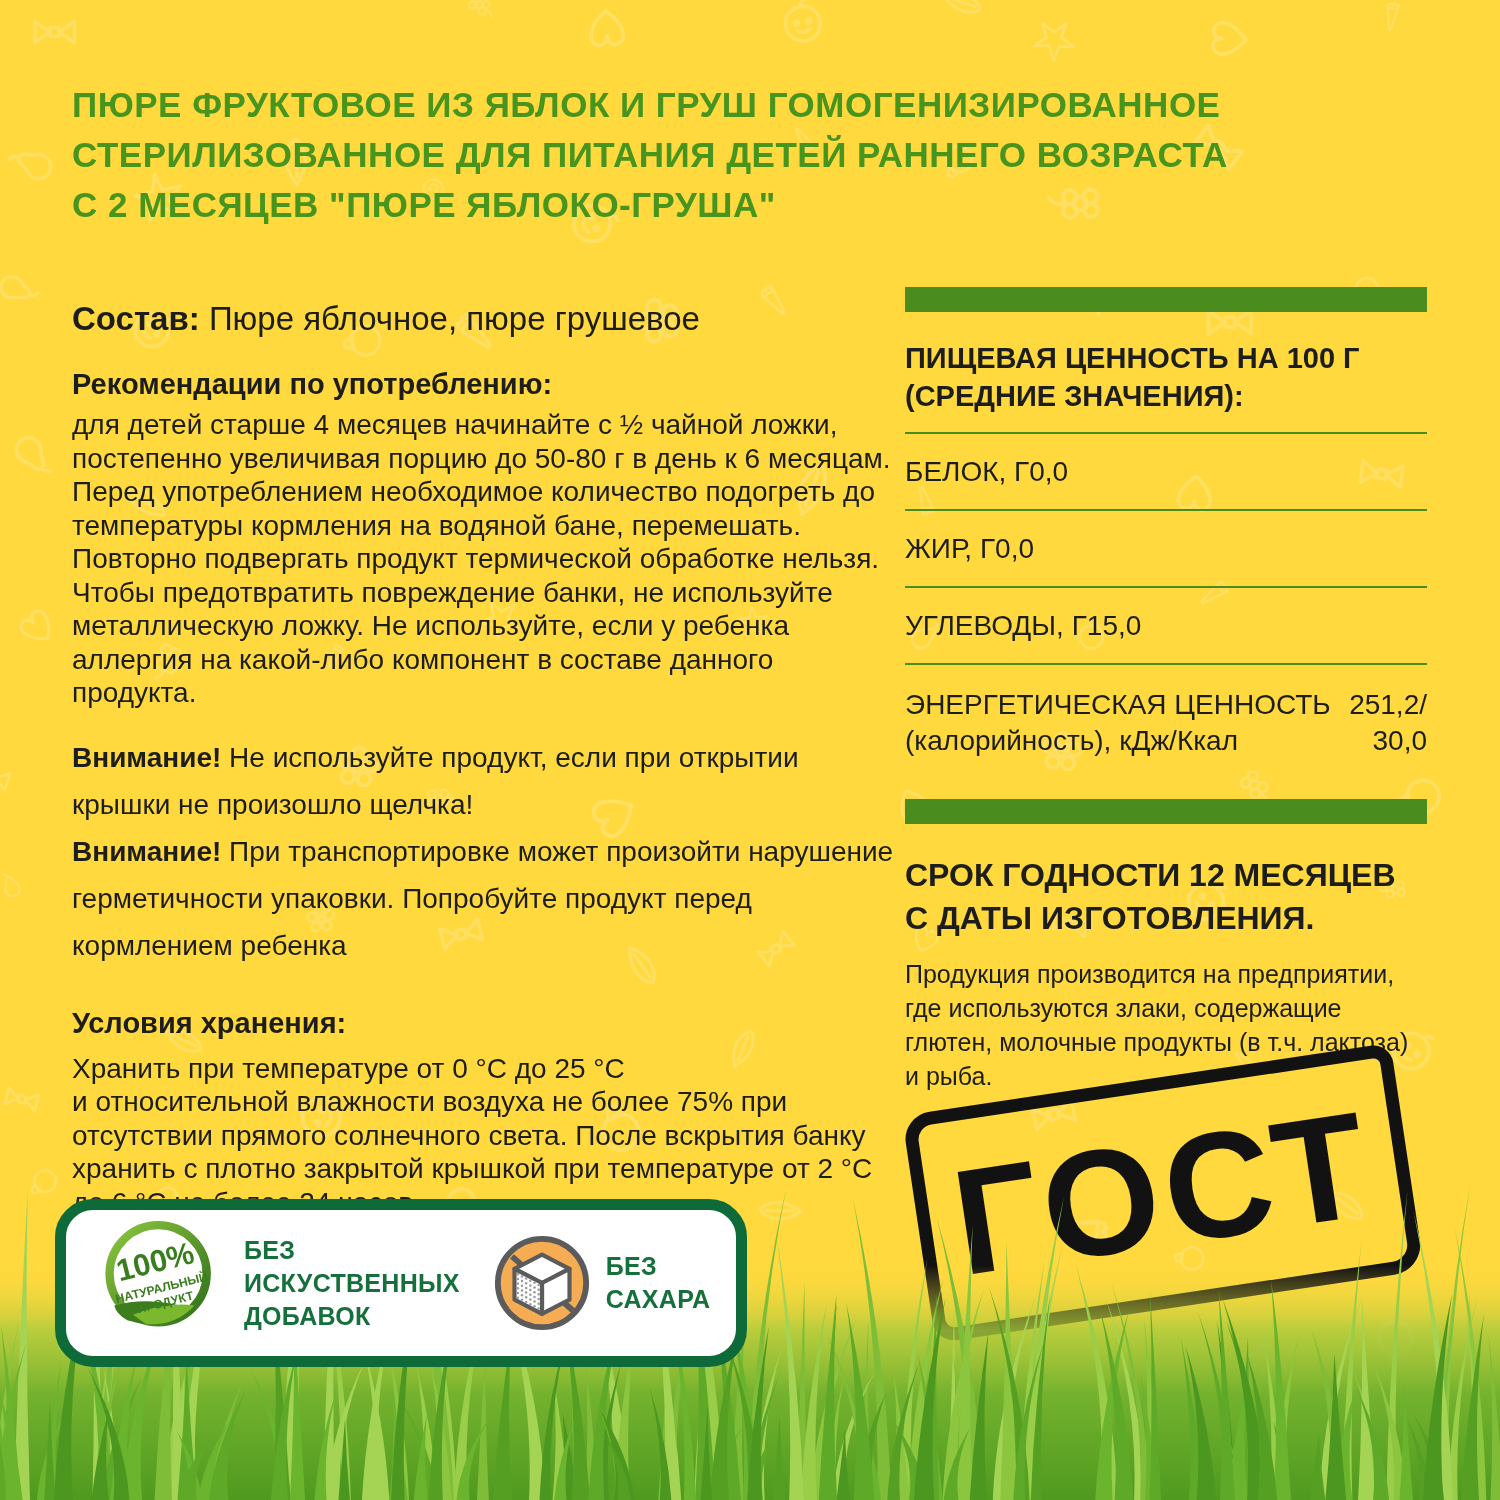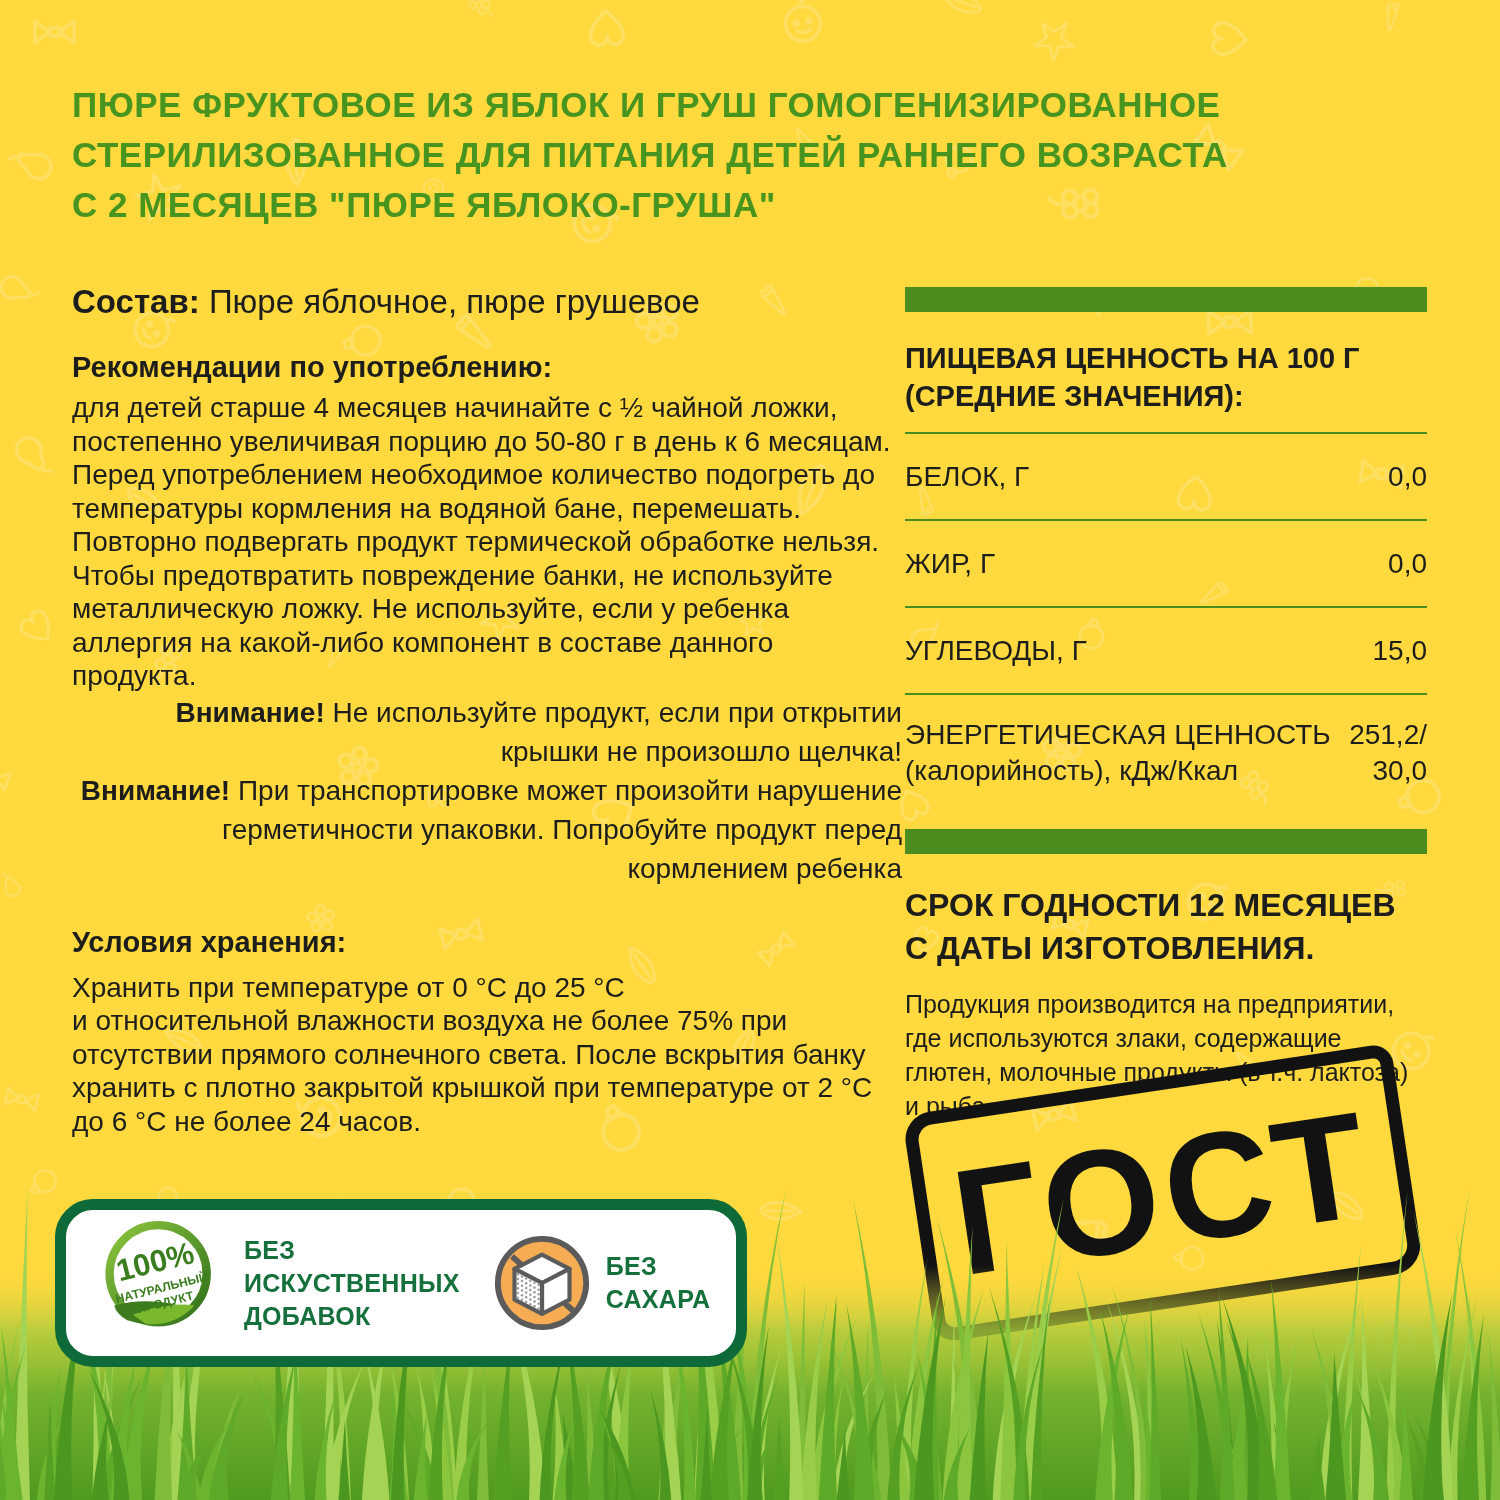--- a/index.html
+++ b/index.html
@@ -23,7 +23,7 @@
     color:var(--title_green,#47941F);
   }
 
-  .left-col{ position:absolute; left:72px; top:283px; width:830px; }
+  .left-col{ position:absolute; left:72px; top:300px; width:830px; }
   .composition{ font-size:33px; }
   .composition .b{ font-weight:700; }
   h2.sec{ margin-top:30px; font-size:29px; font-weight:700; }

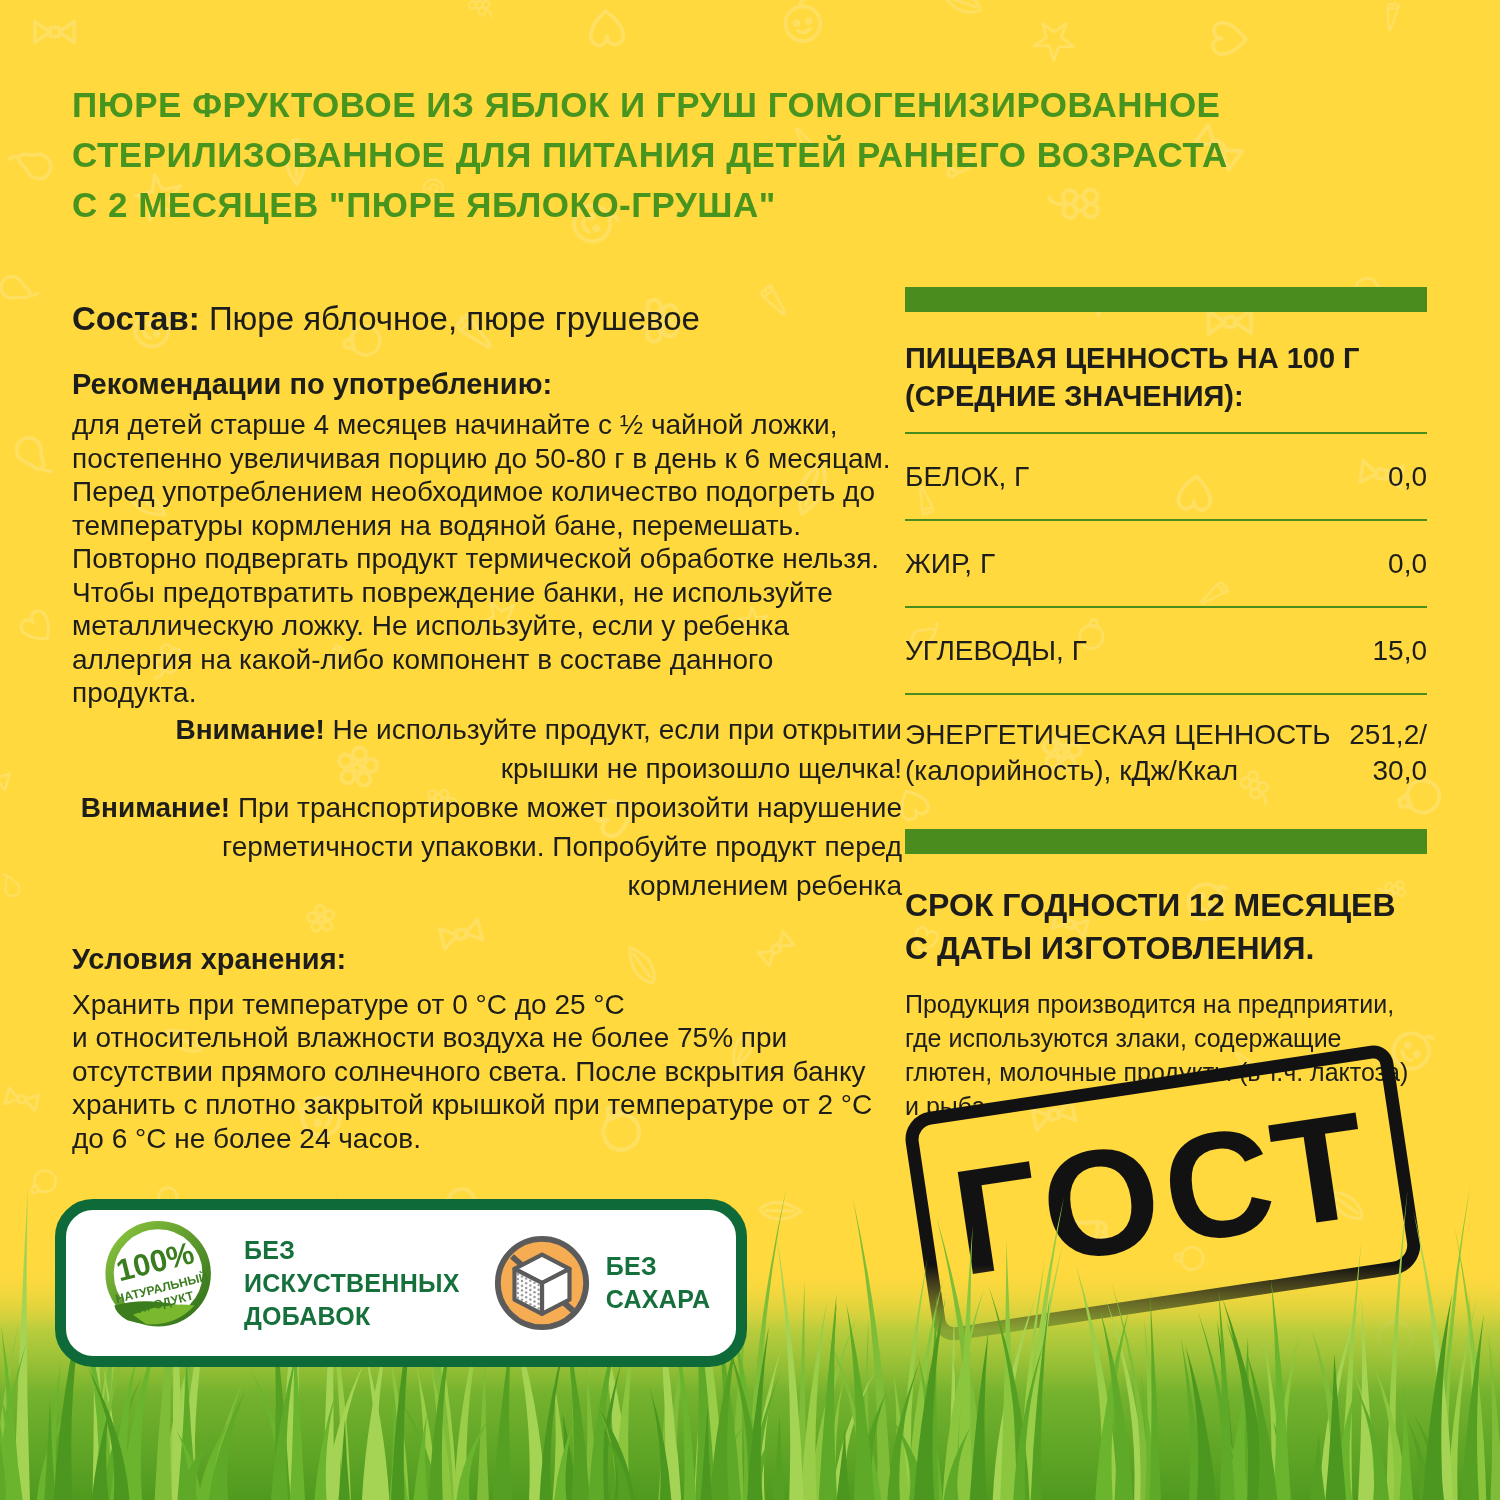--- a/index.html
+++ b/index.html
@@ -39,7 +39,7 @@
   .nut-heading{ margin-top:27px; font-size:29px; font-weight:700; line-height:38px; }
   .nut-table{ margin-top:17px; border-top:2px solid var(--bar_green,#4A8C1E); }
   .nut-row{
-    height:87px; display:flex; justify-content:space-between; align-items:center;
+    height:77px; display:flex; justify-content:flex-start; align-items:center;
     border-bottom:2px solid var(--bar_green,#4A8C1E); font-size:28px;
   }
   .nut-energy{

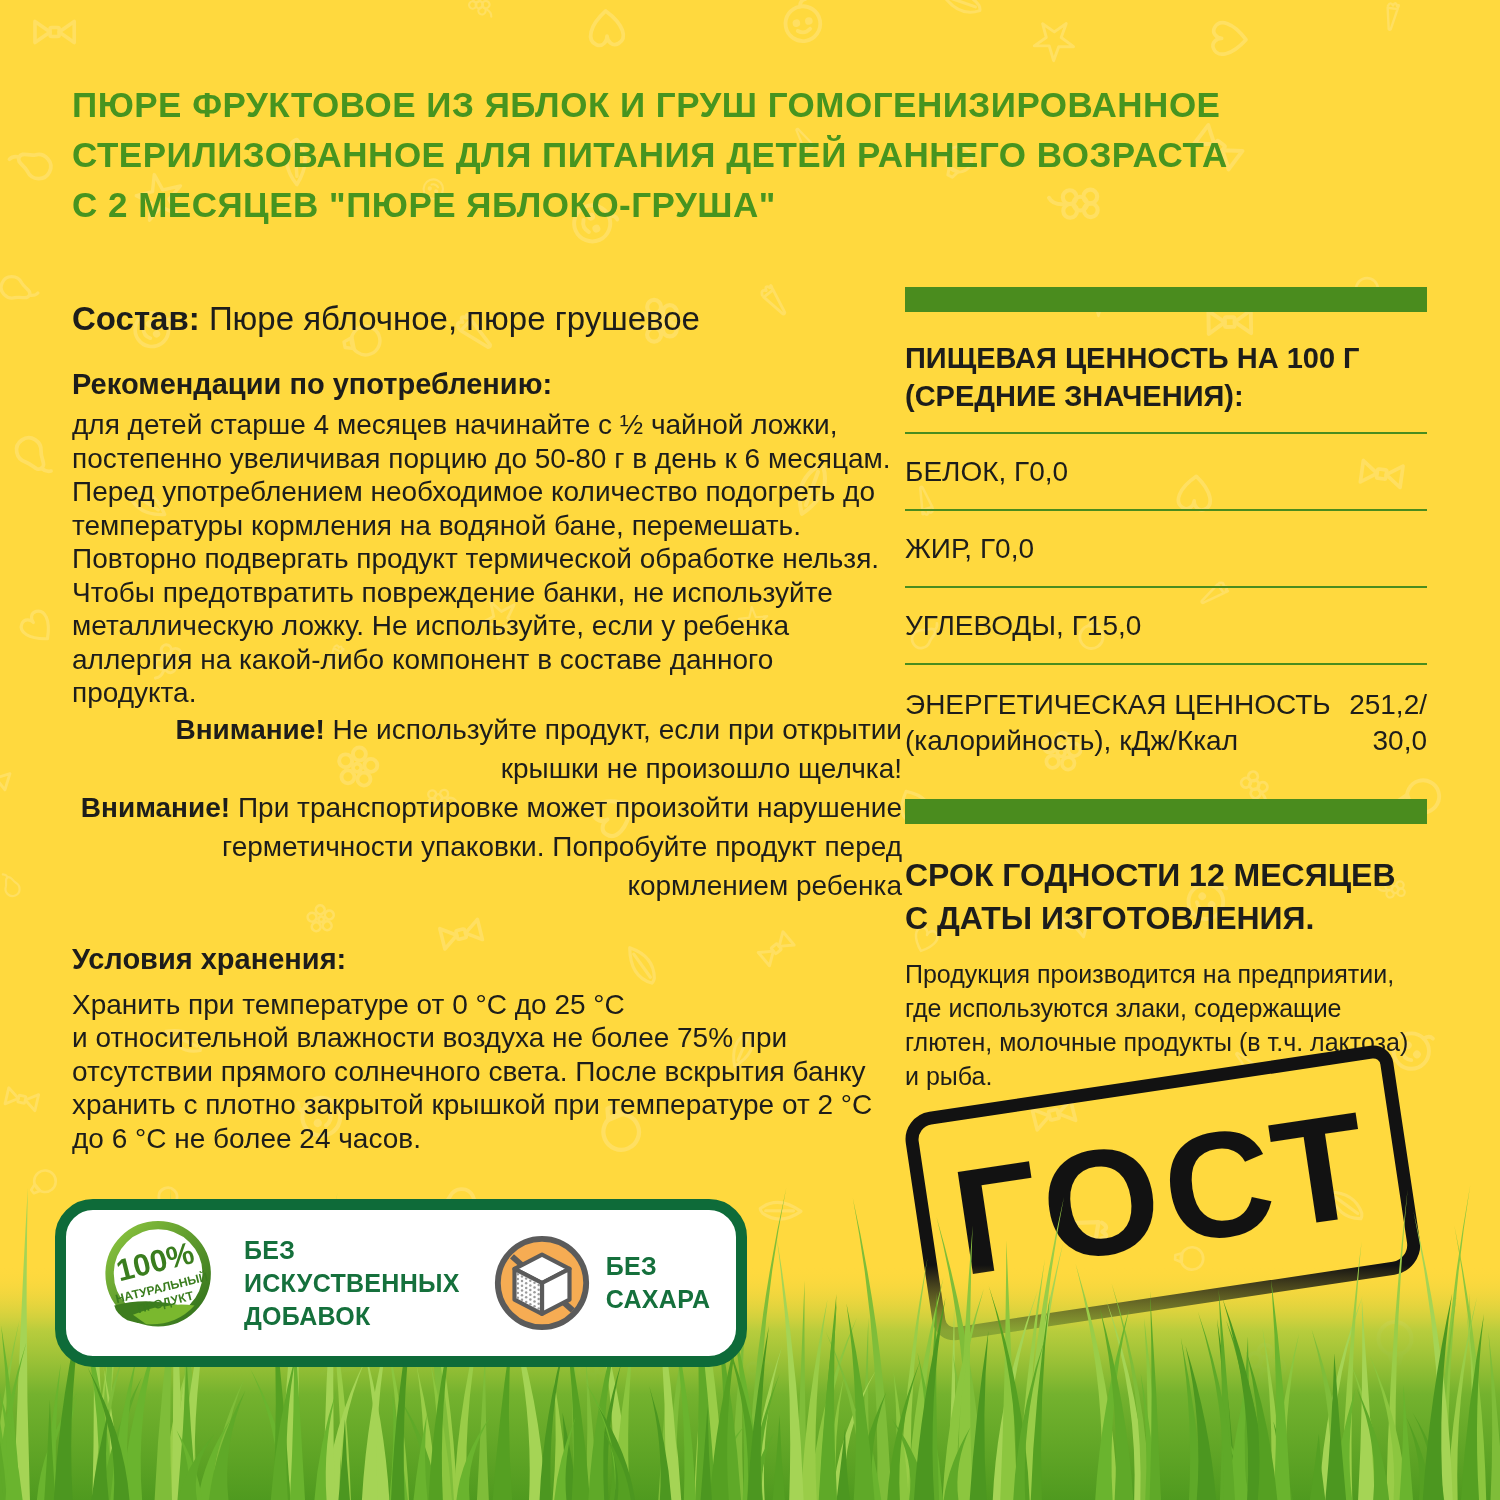--- a/index.html
+++ b/index.html
@@ -28,7 +28,7 @@
   .composition .b{ font-weight:700; }
   h2.sec{ margin-top:30px; font-size:29px; font-weight:700; }
   .bodytext{ margin-top:7px; font-size:28px; line-height:33.5px; }
-  .warnings{ font-size:28px; line-height:39px;text-align:right; }
+  .warnings{ margin-top:24px; font-size:28px; line-height:47px; }
   .warnings .b{ font-weight:700; }
   h2.sec.storage{ margin-top:38px; }
   .storage-body{ margin-top:12px; }

